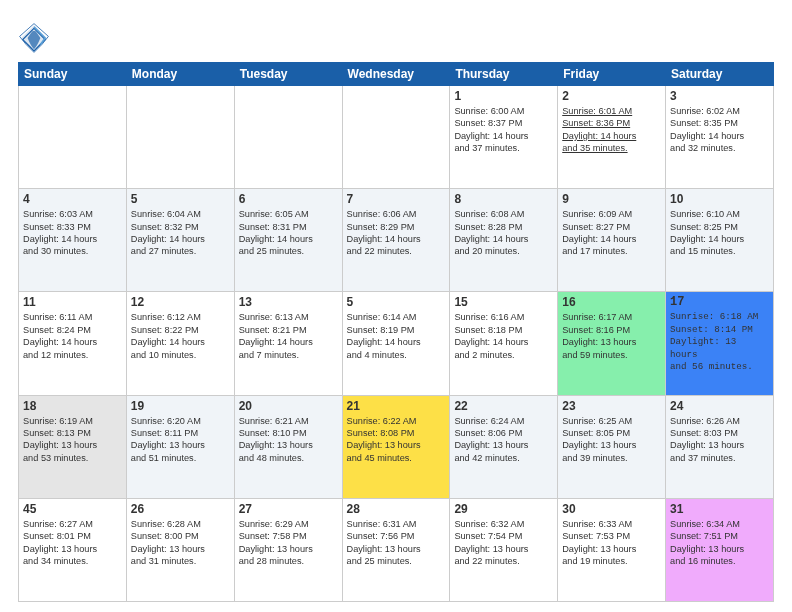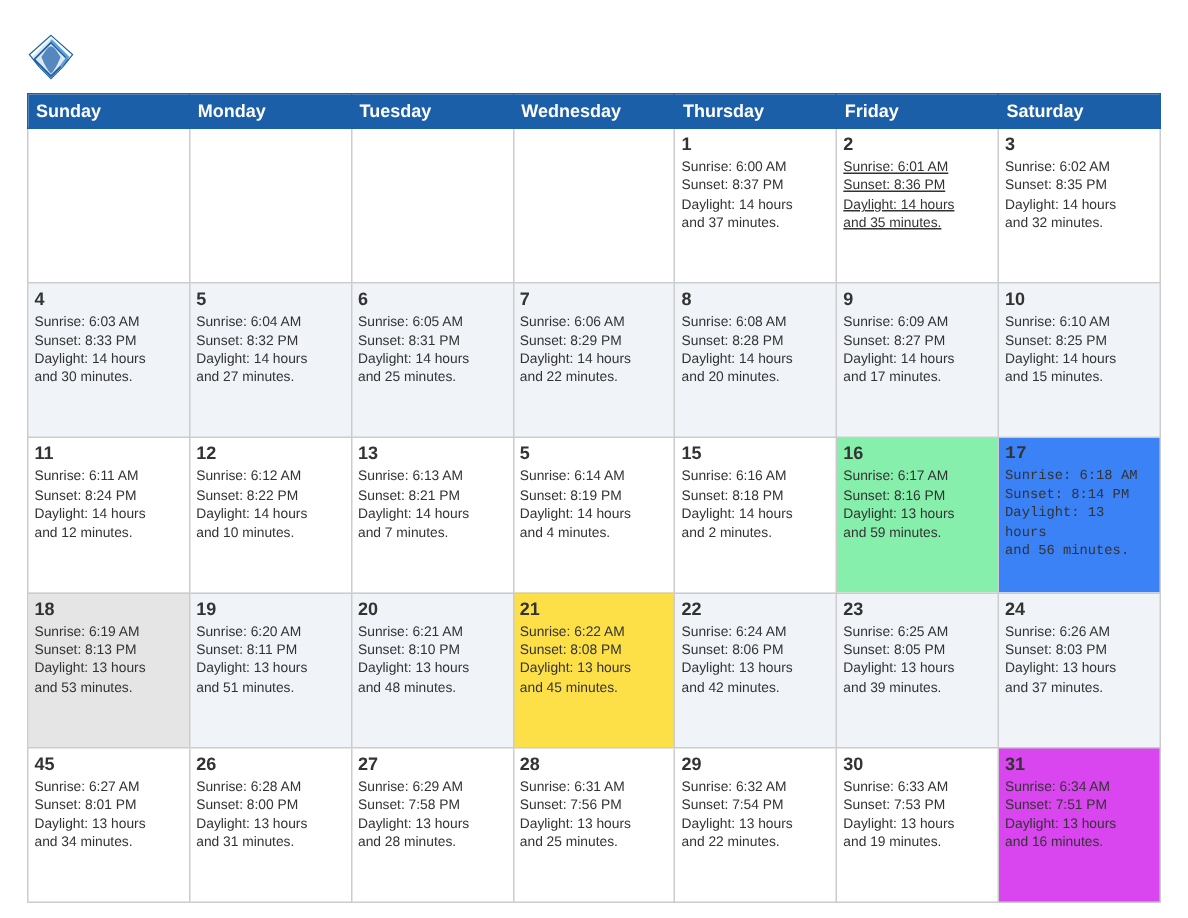--- a/index.html
+++ b/index.html
@@ -368,7 +368,7 @@
 Daylight: 13 hours
 and 19 minutes.</div>
           </td>
-          <td style="background: #d946ef;">
+          <td style="background: #f0abfc;">
             <span class="day-num">31</span>
             <div class="day-info" style="white-space: pre-line;">Sunrise: 6:34 AM
 Sunset: 7:51 PM

